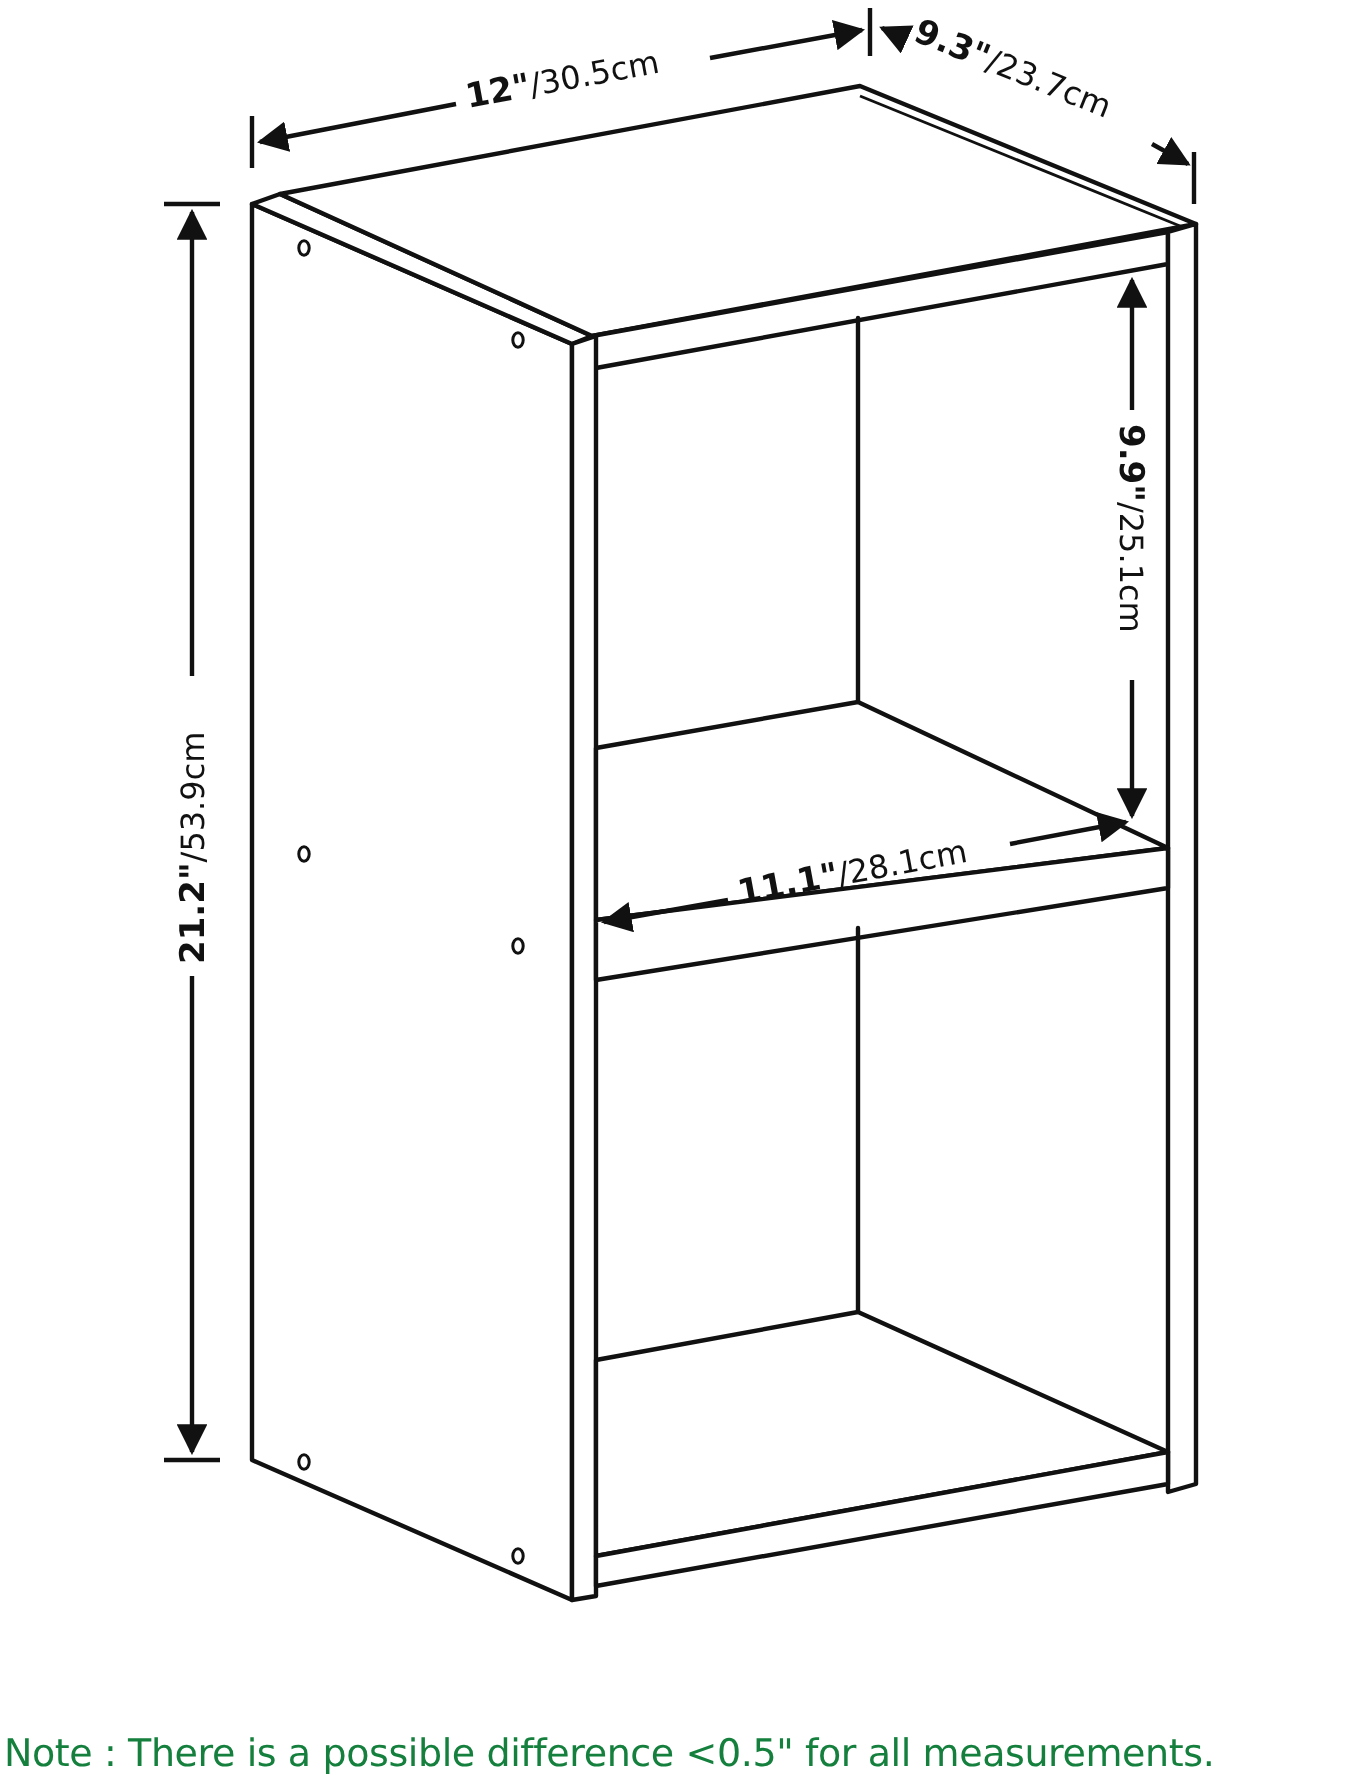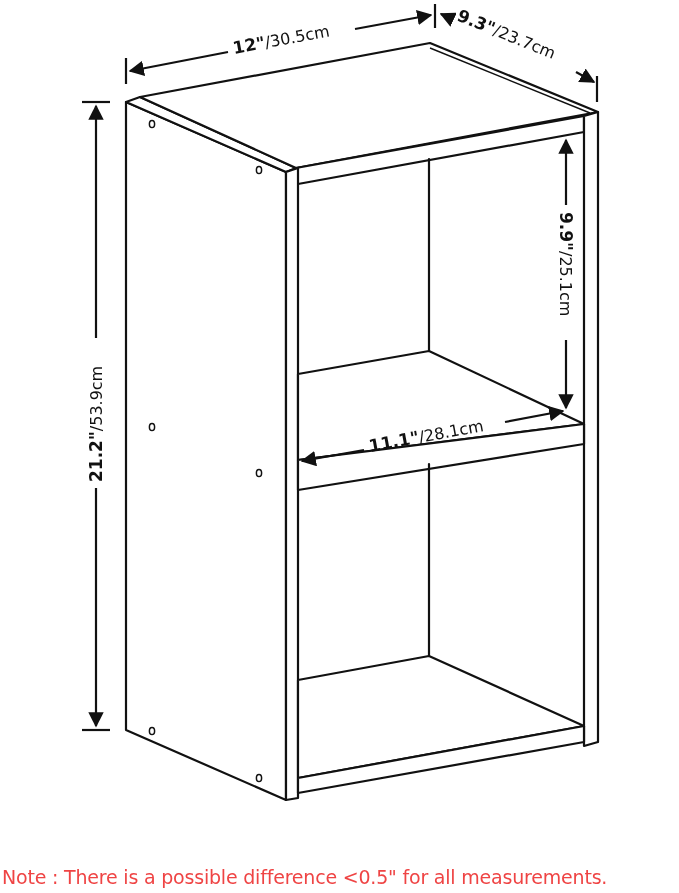--- a/index.html
+++ b/index.html
@@ -15,7 +15,7 @@
     .lbl-b { font-weight: bold; font-size: 17px; }
     .lbl-n { font-weight: normal; font-size: 16px; }
     #note { position: absolute; left: 2px; top: 866px; font-size: 19px; font-weight: normal;
-            font-family: "DejaVu Sans", sans-serif; color: #ef4444; letter-spacing: -0.2px; white-space: nowrap; }
+            font-family: "DejaVu Sans", sans-serif; color: #15803d; letter-spacing: -0.2px; white-space: nowrap; }
   </style>
 </head>
 <body>

